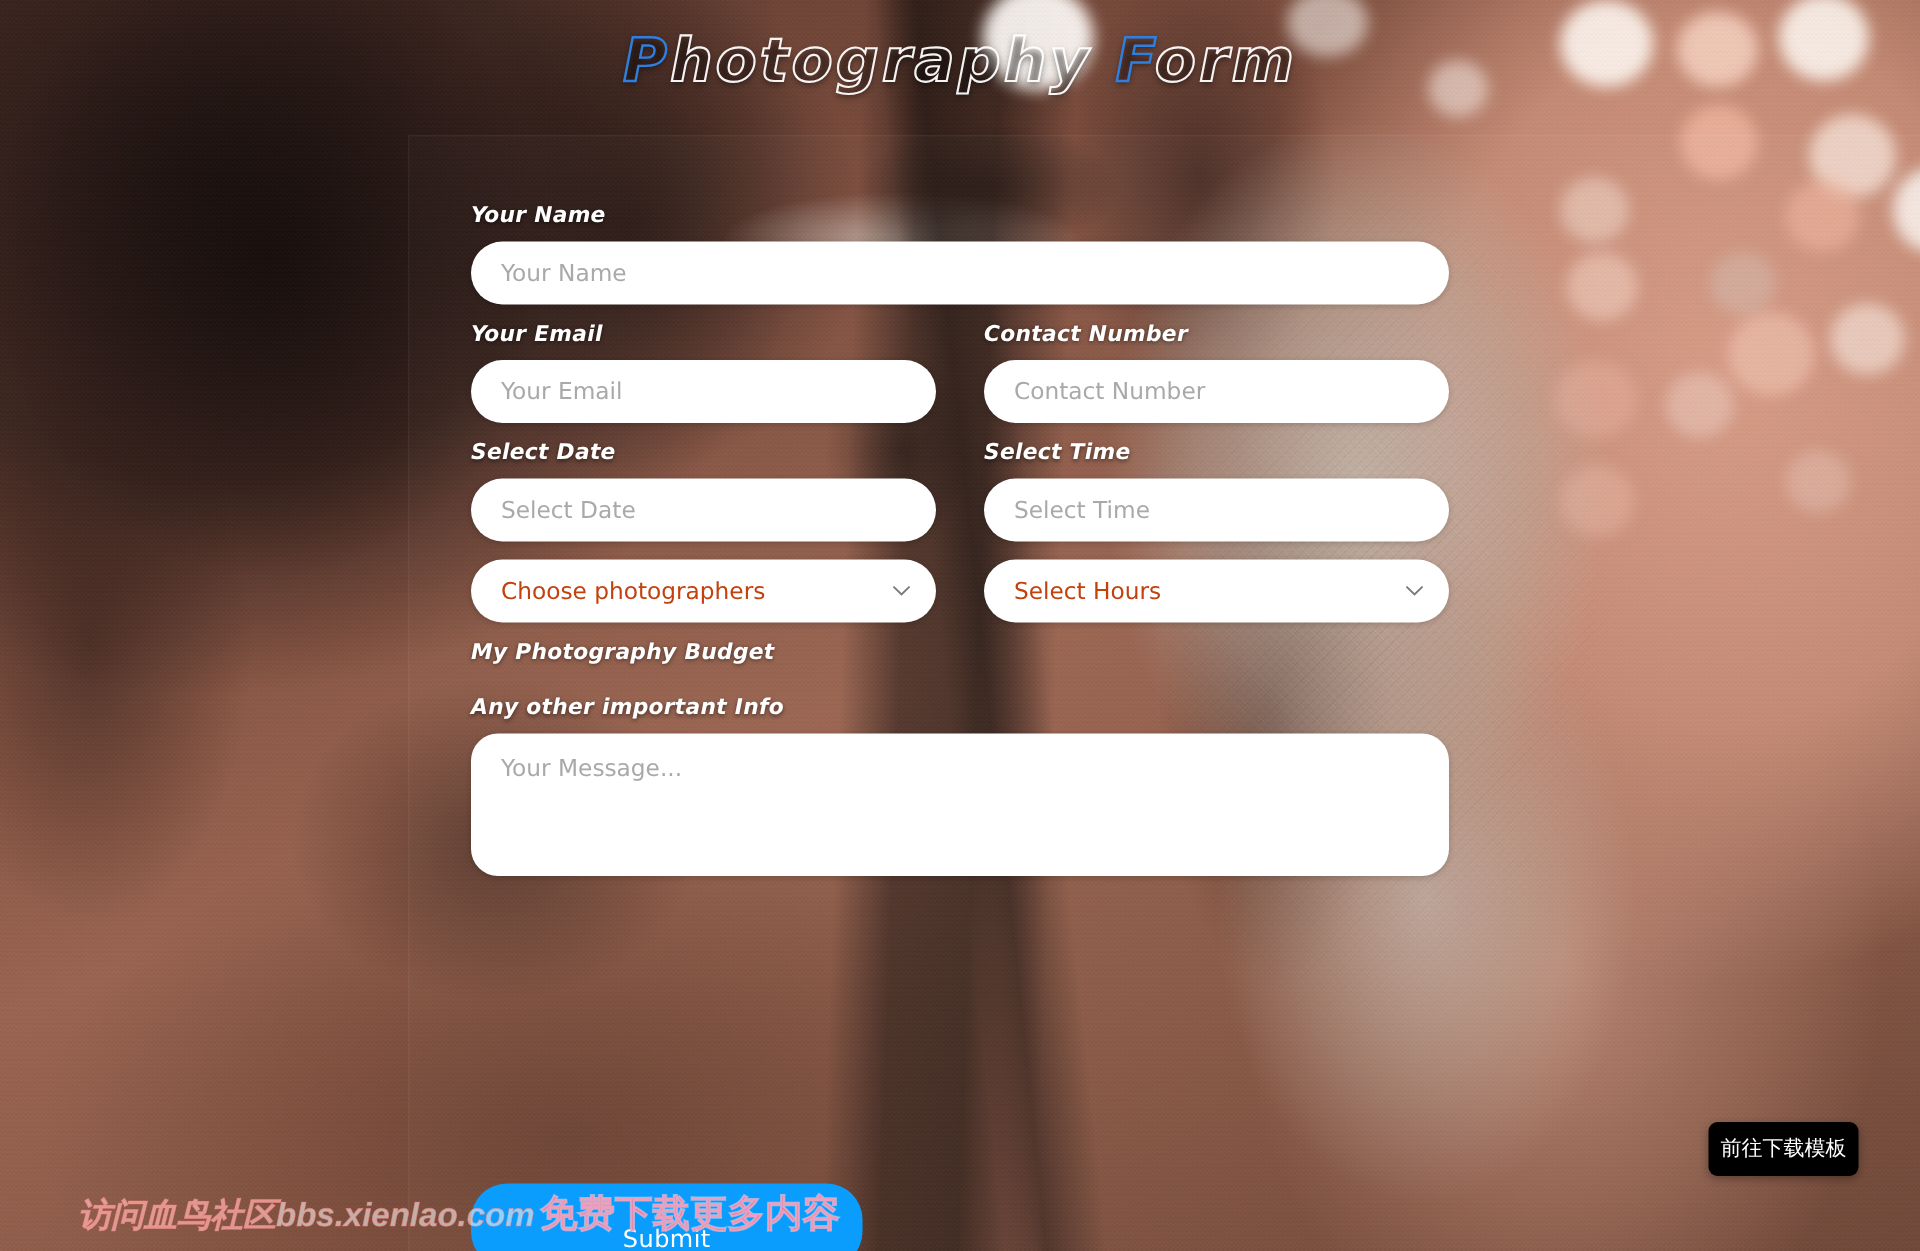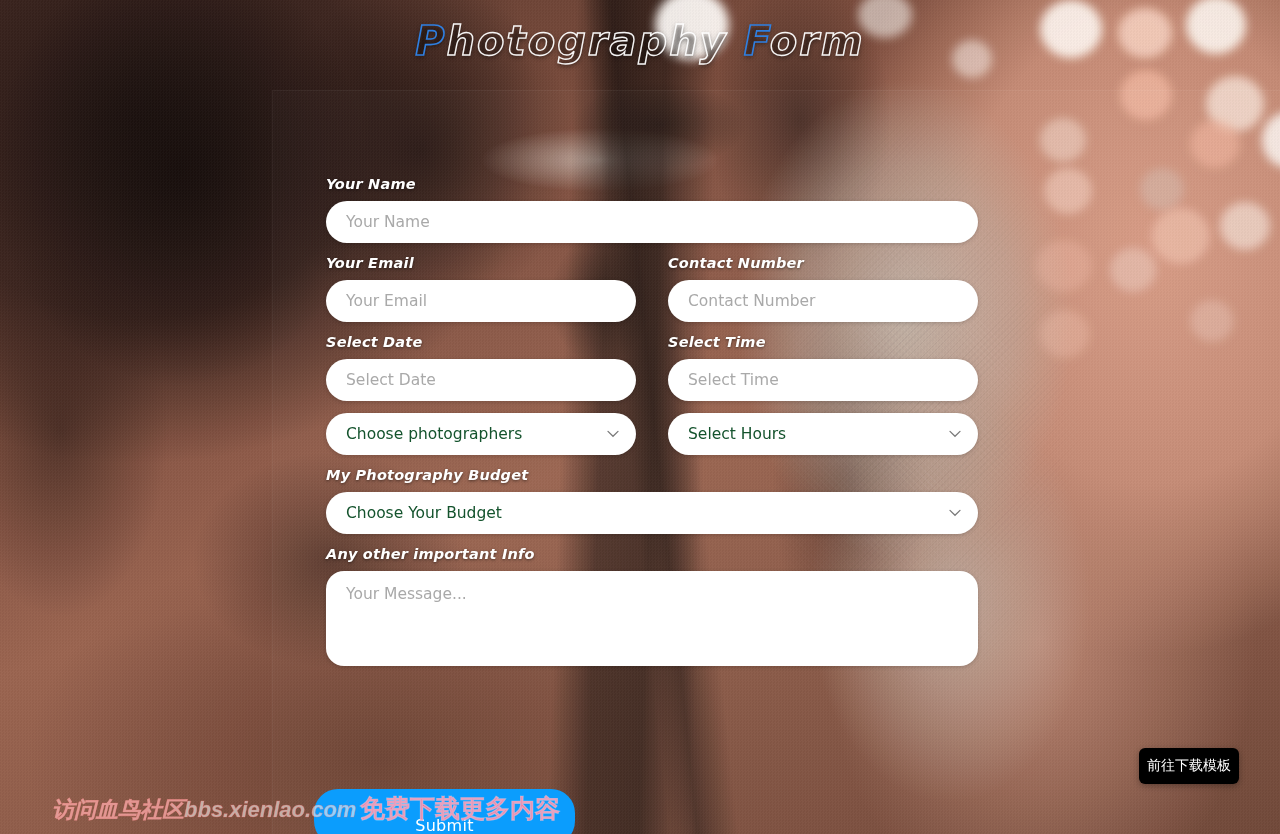--- a/index.html
+++ b/index.html
@@ -115,10 +115,9 @@
 
   .form-area {
     position: absolute;
-    left: 326px;
+    left: 314px;
     top: 136px;
     width: 652px;
-    margin-top: 40px;
   }
 
   .row { display: flex; gap: 32px; }

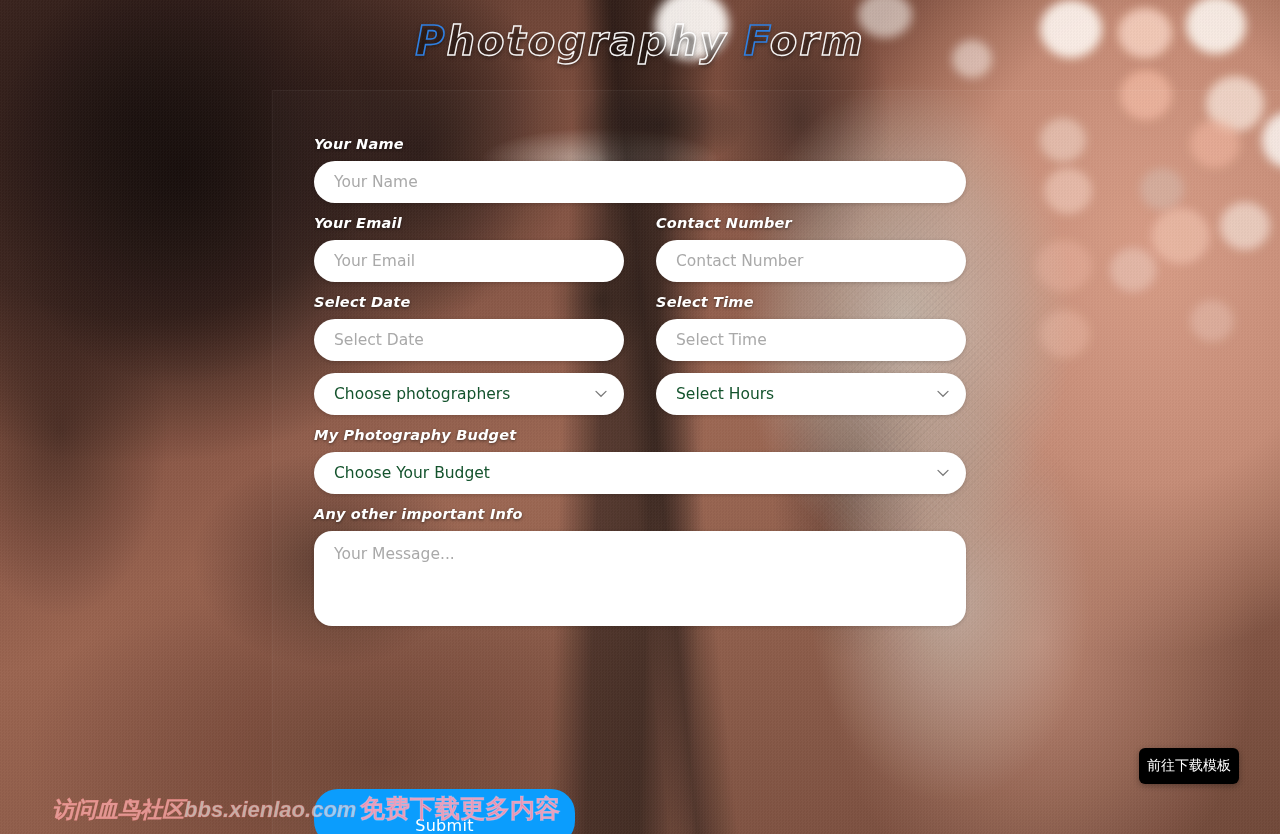--- a/index.html
+++ b/index.html
@@ -158,7 +158,7 @@
     -webkit-appearance: none;
     appearance: none;
     padding-right: 40px;
-    color: #14532d;
+    color: #c2410c;
     cursor: pointer;
   }
   .chev {

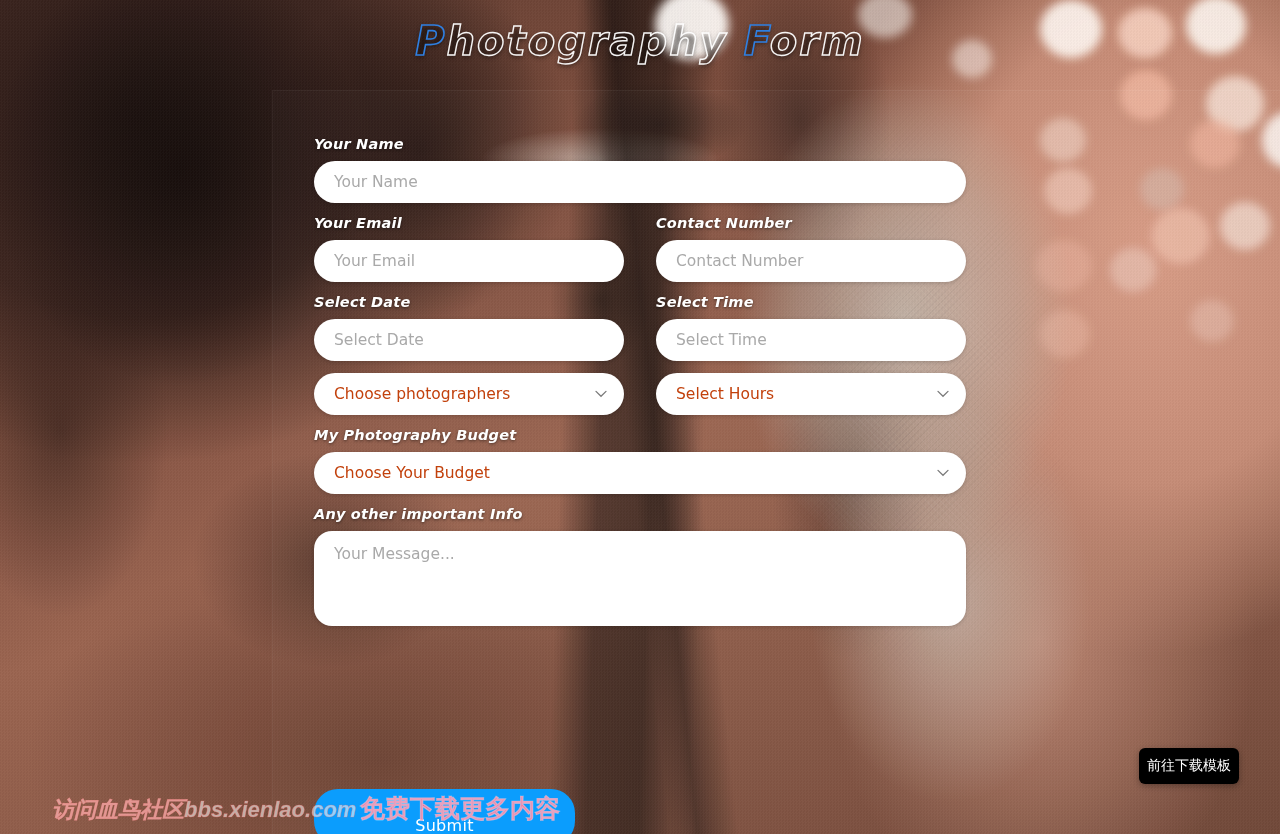--- a/index.html
+++ b/index.html
@@ -337,16 +337,6 @@
       <div class="row">
         <div class="field full">
           <label class="lbl">My Photography Budget</label>
-          <div class="select-wrap">
-            <select class="ctrl">
-              <option>Choose Your Budget</option>
-            </select>
-            <span class="chev">
-              <svg width="12" height="8" viewBox="0 0 12 8">
-                  <path d="M1 1.4 6 6.3 11 1.4" fill="none" stroke="#7a7a7a" stroke-width="1.3" stroke-linecap="round"></path>
-                </svg>
-            </span>
-          </div>
         </div>
       </div>
 

